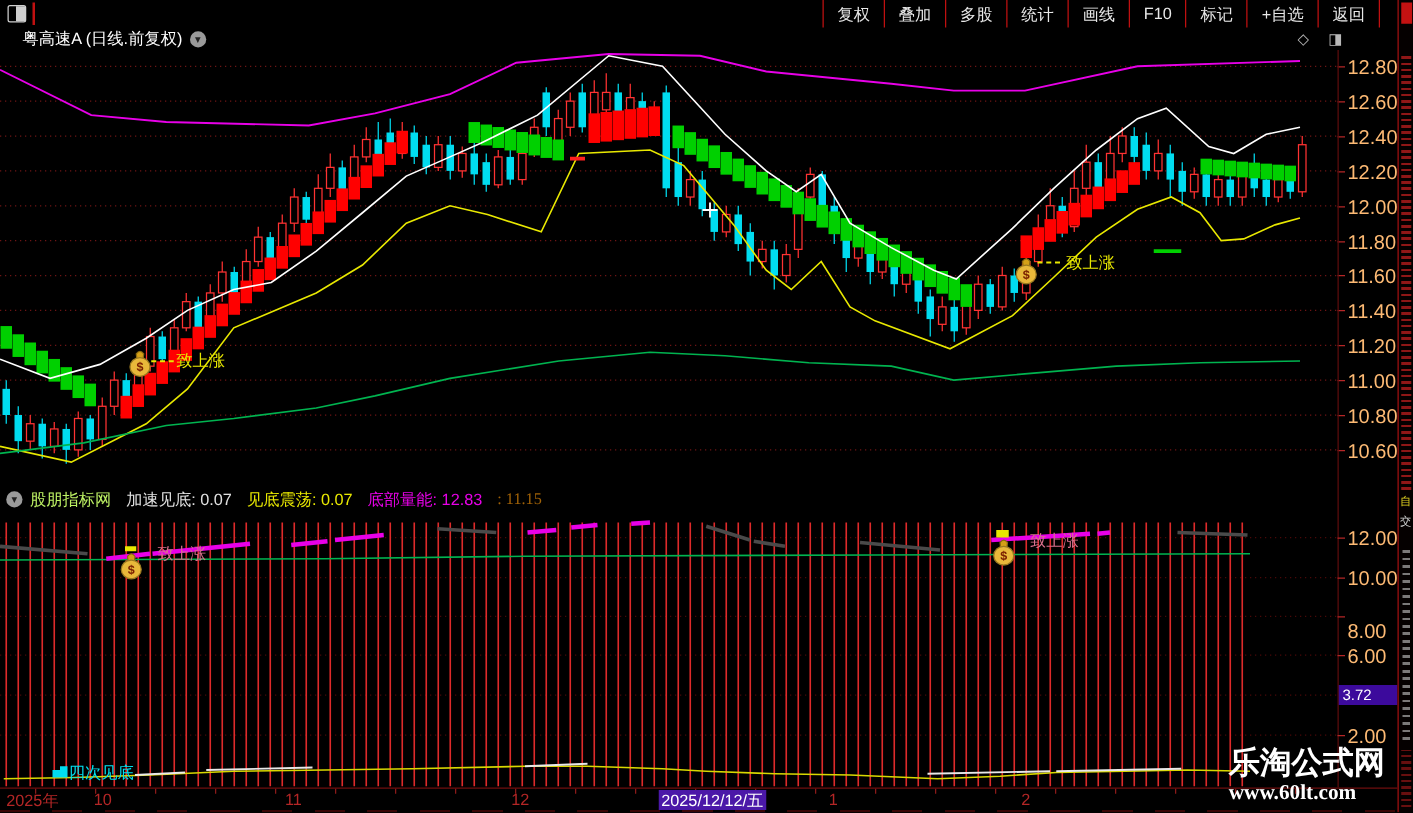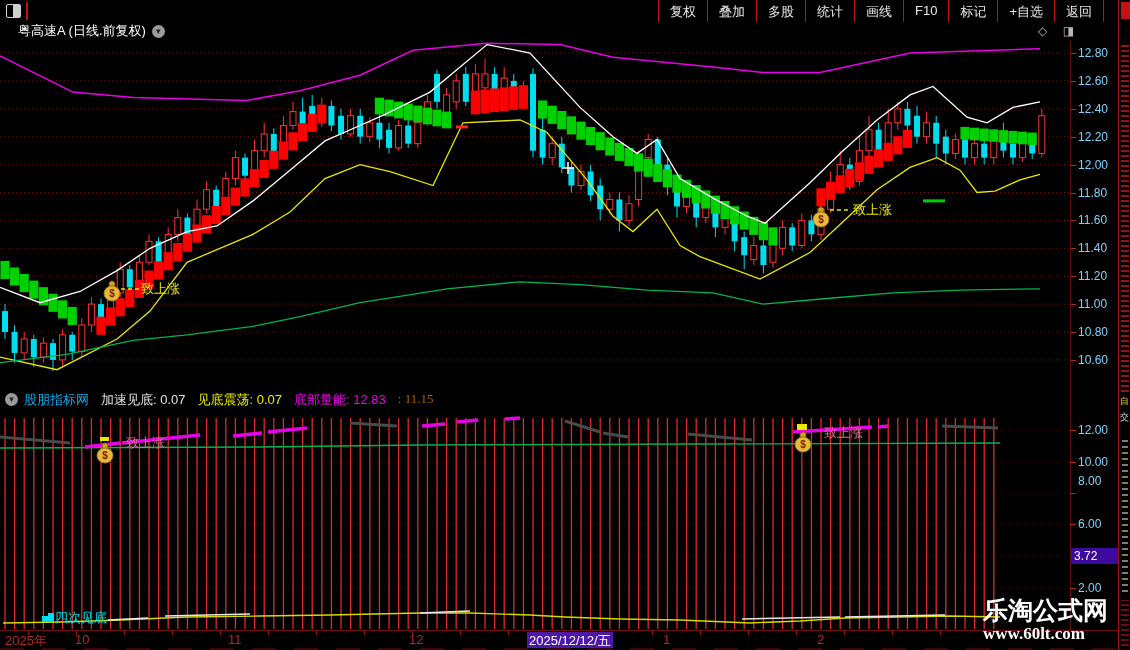--- a/index.html
+++ b/index.html
@@ -27,7 +27,7 @@
   #main-svg{top:40px;}
   #sub-svg{top:410px;}
   .v-axis{position:absolute;left:1070px;width:48px;}
-  .v-axis .lbl{position:absolute;left:8px;color:#7dd3fc;font-size:12px;white-space:nowrap;}
+  .v-axis .lbl{position:absolute;left:8px;color:#fdba74;font-size:16px;white-space:nowrap;}
   .v-axis .tick{position:absolute;left:0;width:6px;height:1px;background:#b42626;}
   .axis-border{position:absolute;left:1070px;top:40px;width:1px;height:590px;background:#5c0c0c;}
   .badge372{position:absolute;left:1px;width:44px;height:16px;background:#3c0a9c;color:#fff;

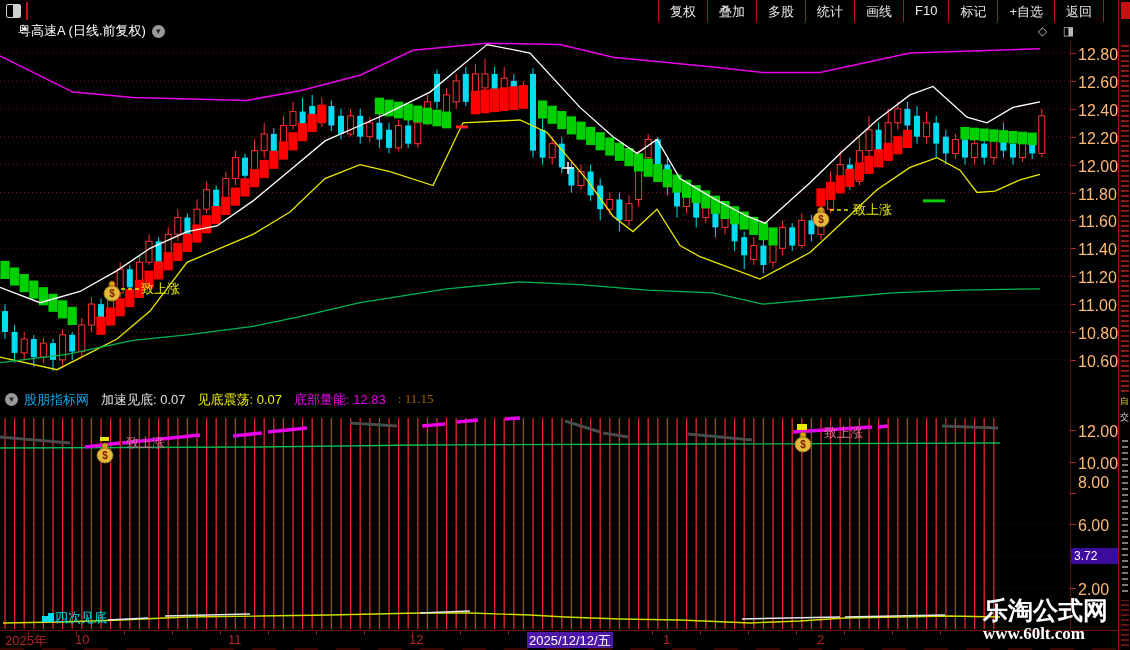--- a/index.html
+++ b/index.html
@@ -476,7 +476,7 @@
   <div class="ind-row">
     <span class="circle-chevron" style="margin-left:5px;">▾</span>
     <span style="display:flex;">
-        <span class="ind-item" style="color: #0ea5e9;">股朋指标网</span>
+        <span class="ind-item" style="color: #bef264;">股朋指标网</span>
         <span class="ind-item" style="color: rgb(224, 224, 224);">加速见底: 0.07</span>
         <span class="ind-item" style="color: rgb(232, 232, 0);">见底震荡: 0.07</span>
         <span class="ind-item" style="color: rgb(232, 0, 232);">底部量能: 12.83</span>

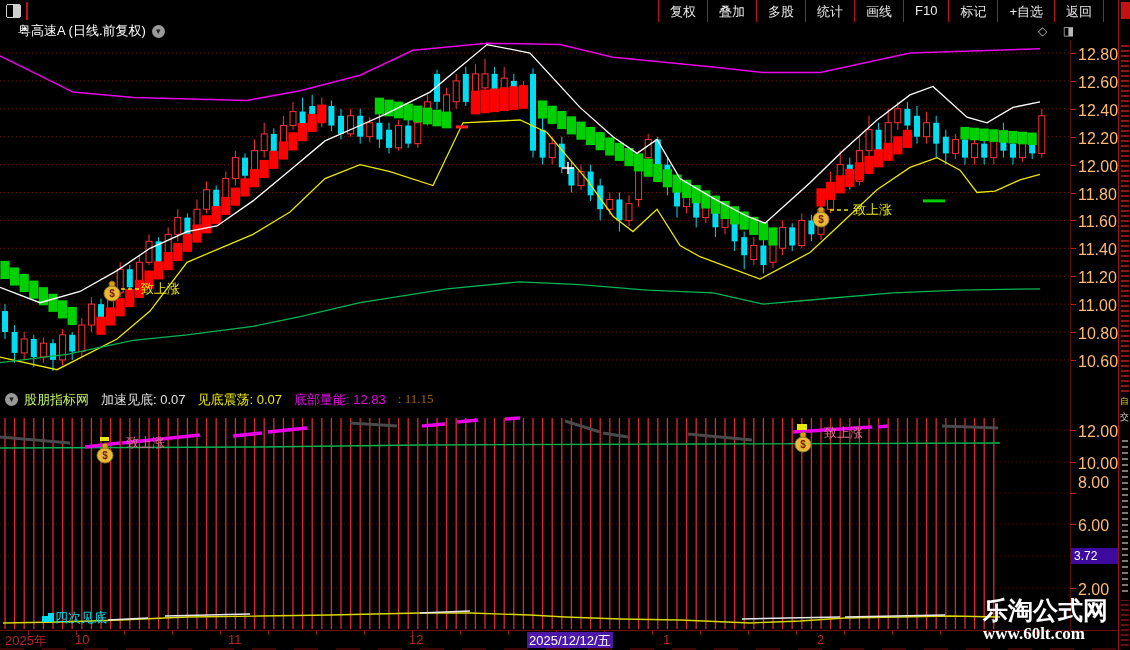--- a/index.html
+++ b/index.html
@@ -653,7 +653,7 @@
       <div class="tick" style="top: 52px;"></div>
       <div class="lbl" style="top: 45px;">10.00</div>
       <div class="tick" style="top: 83px;"></div>
-      <div class="lbl" style="top: 64px;">8.00</div>
+      <div class="lbl" style="top: 87px;">8.00</div>
       <div class="tick" style="top: 114px;"></div>
       <div class="lbl" style="top: 107px;">6.00</div>
       <div class="tick" style="top: 178px;"></div>

